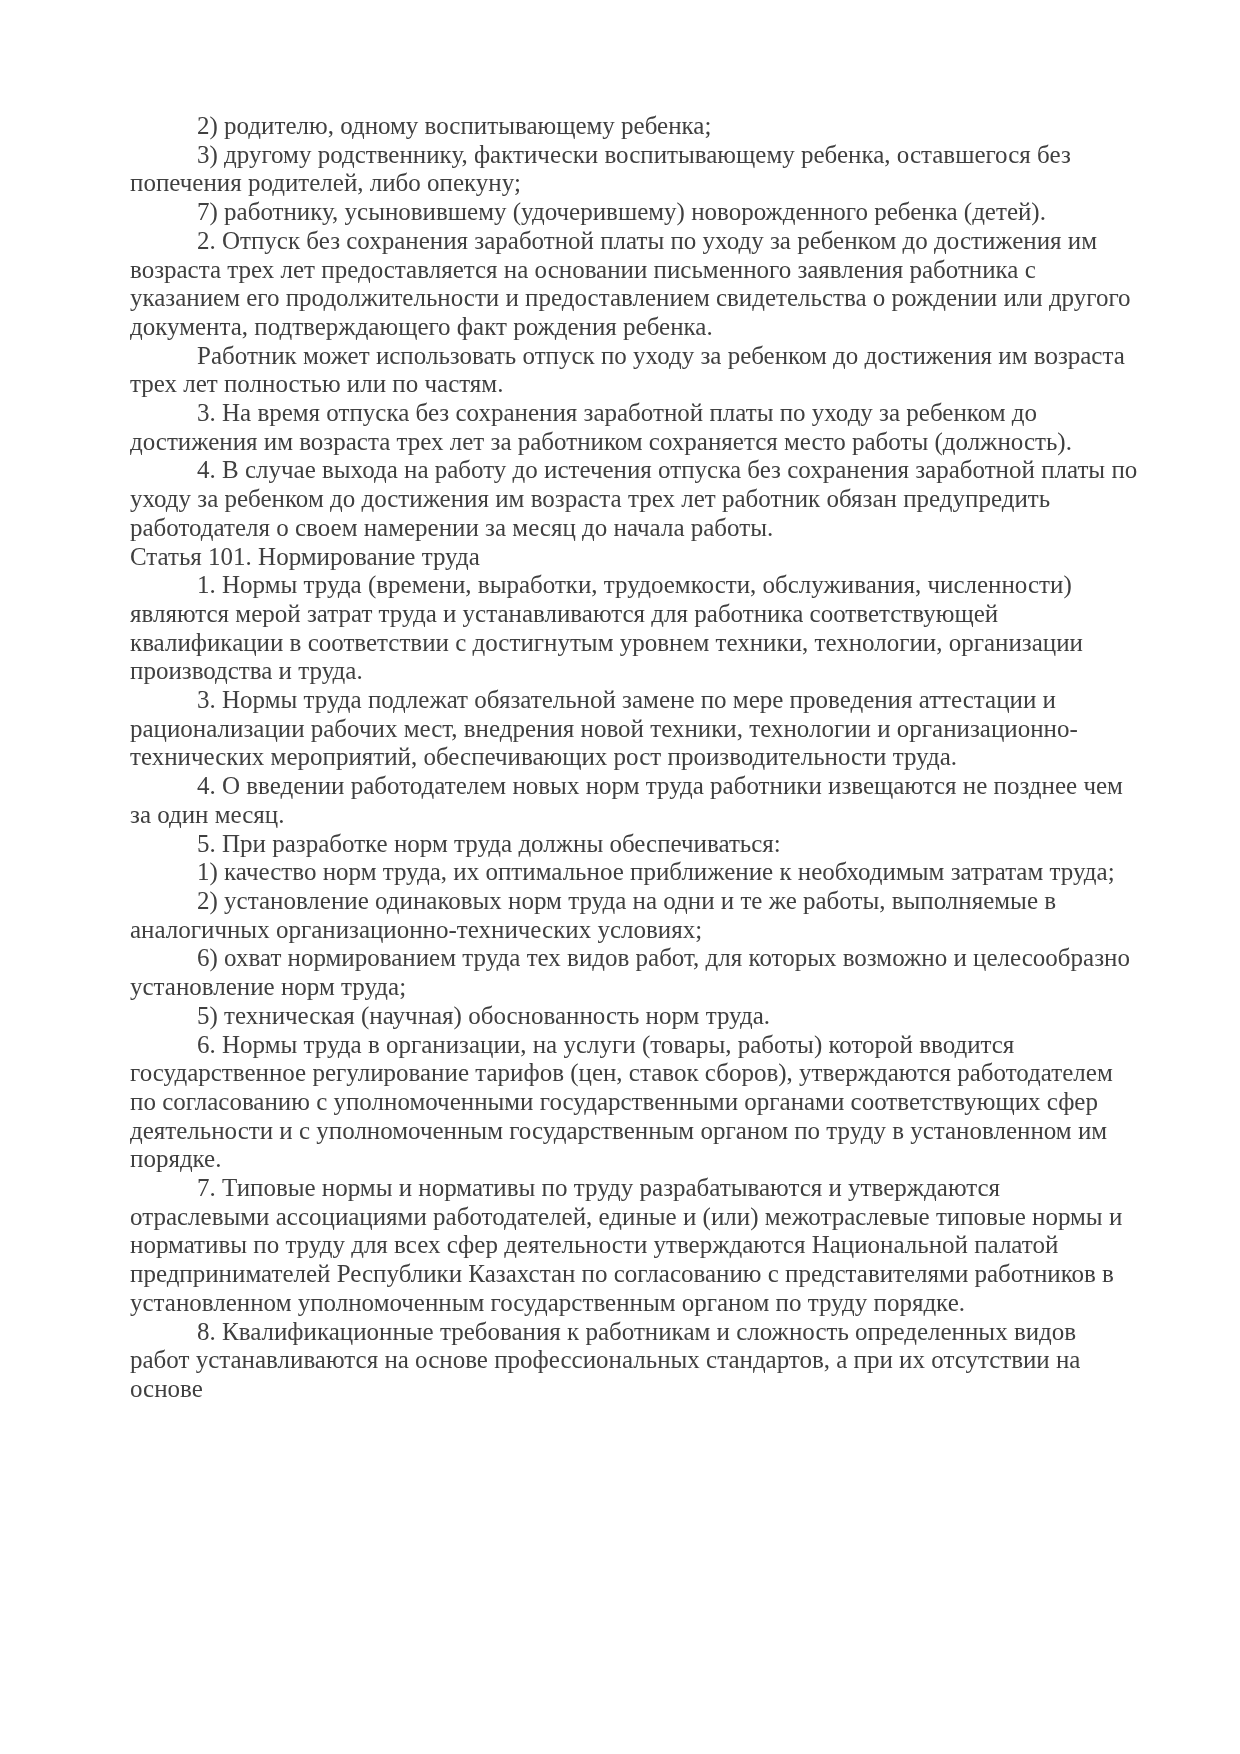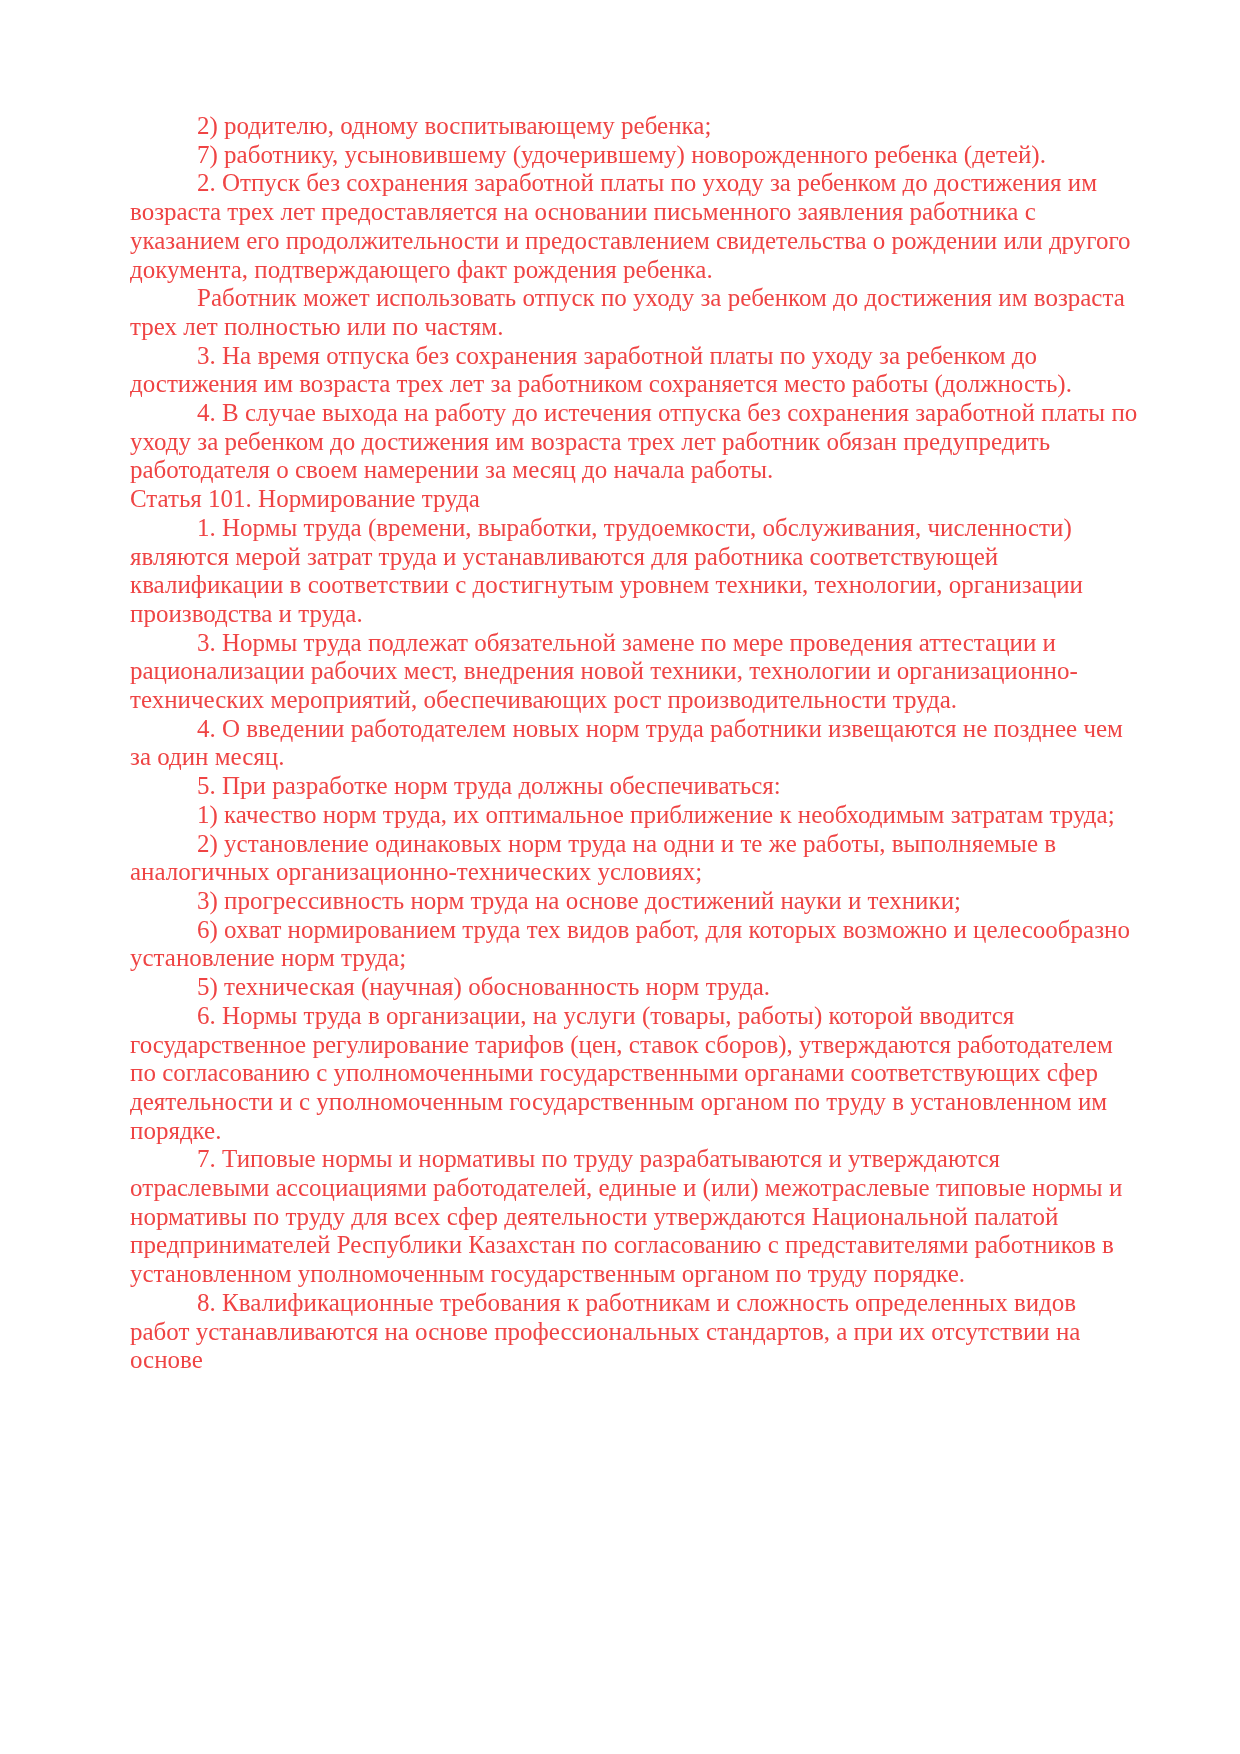--- a/index.html
+++ b/index.html
@@ -20,7 +20,7 @@
     font-family: "Liberation Serif", "DejaVu Serif", serif;
     font-size: 25px;
     line-height: 28.7px;
-    color: #ef4444;
+    color: #404040;
     text-align: left;
     width: 1010px;
   }

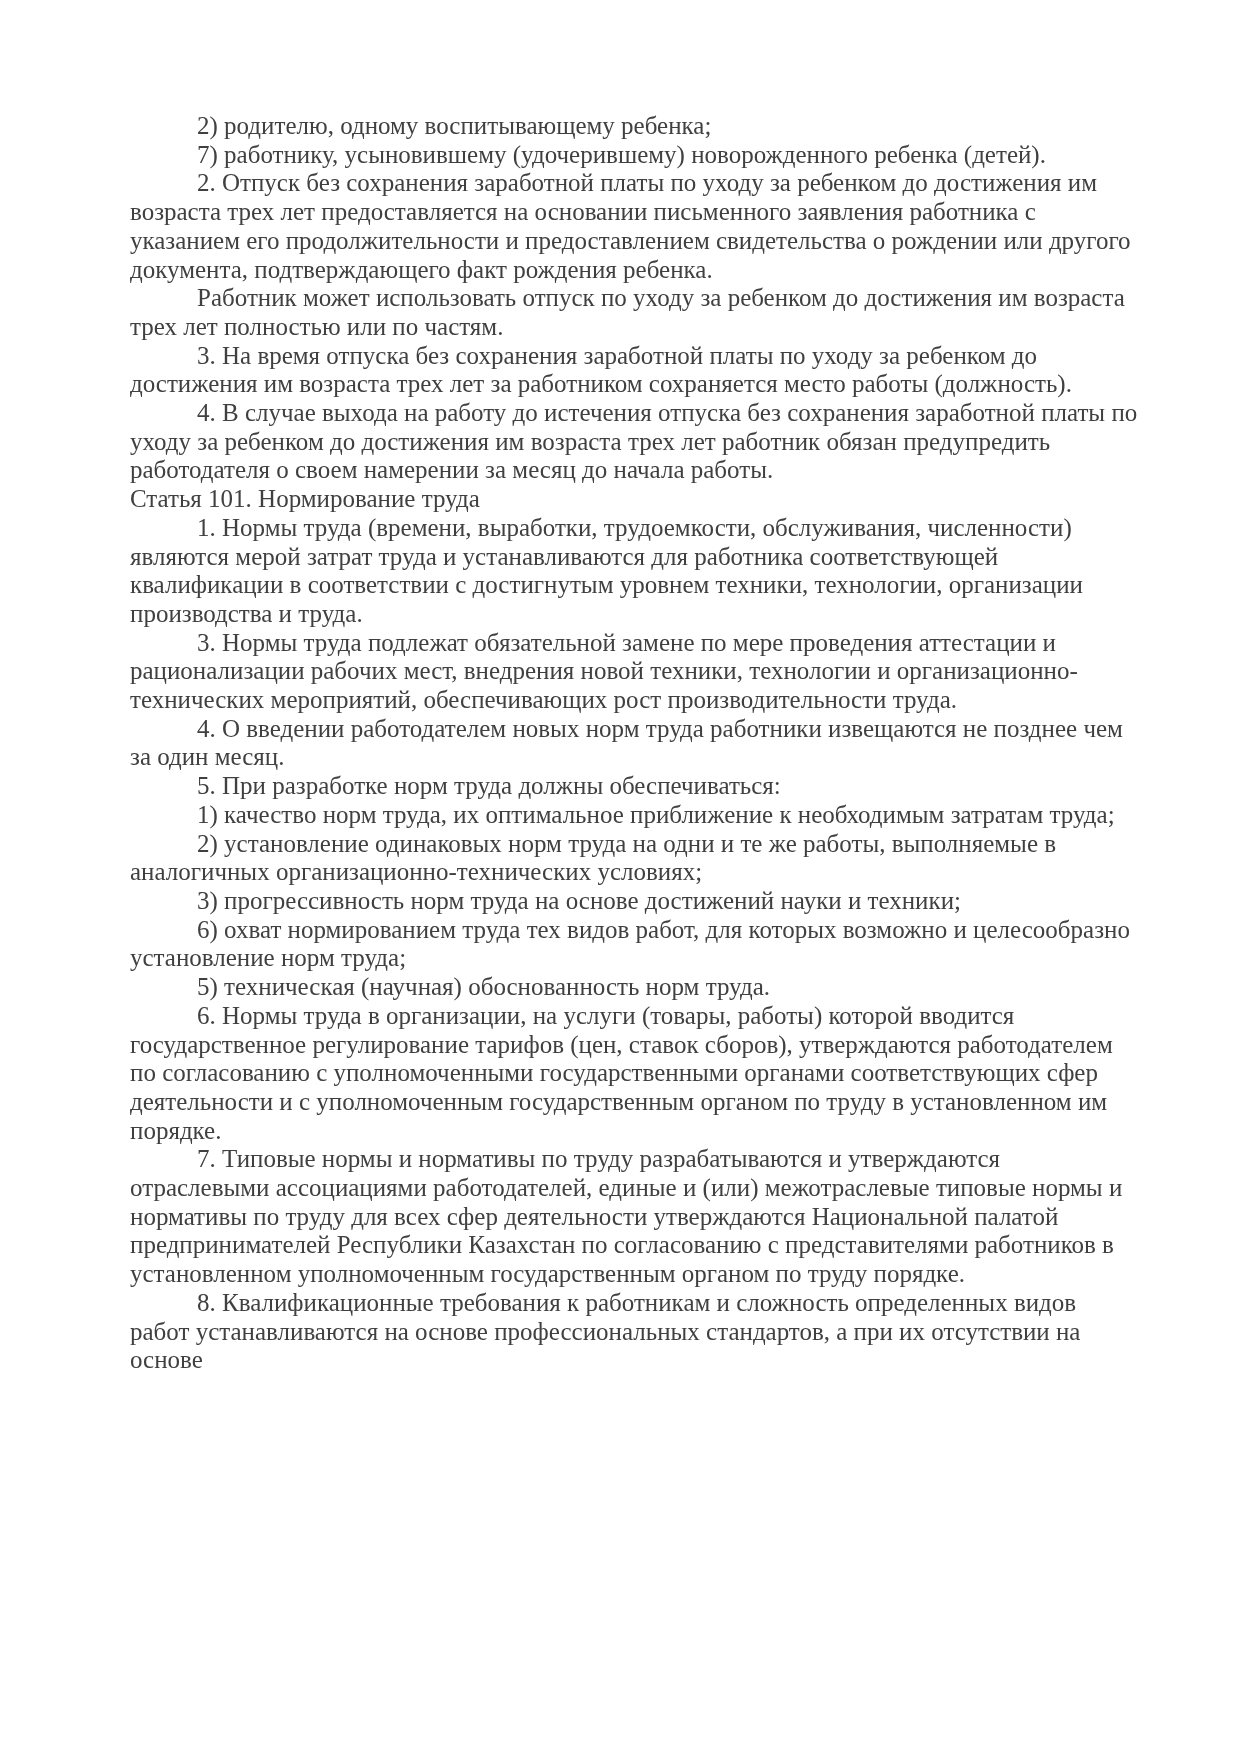--- a/index.html
+++ b/index.html
@@ -39,6 +39,7 @@
 <div class="page">
   <div class="doc">
     <p>2) родителю, одному воспитывающему ребенка;</p>
+    <p>3) другому родственнику, фактически воспитывающему ребенка, оставшегося без попечения родителей, либо опекуну;</p>
     <p>7) работнику, усыновившему (удочерившему) новорожденного ребенка (детей).</p>
     <p>2. Отпуск без сохранения заработной платы по уходу за ребенком до достижения им возраста трех лет предоставляется на основании письменного заявления работника с указанием его продолжительности и предоставлением свидетельства о рождении или другого документа, подтверждающего факт рождения ребенка.</p>
     <p>Работник может использовать отпуск по уходу за ребенком до достижения им возраста трех лет полностью или по частям.</p>

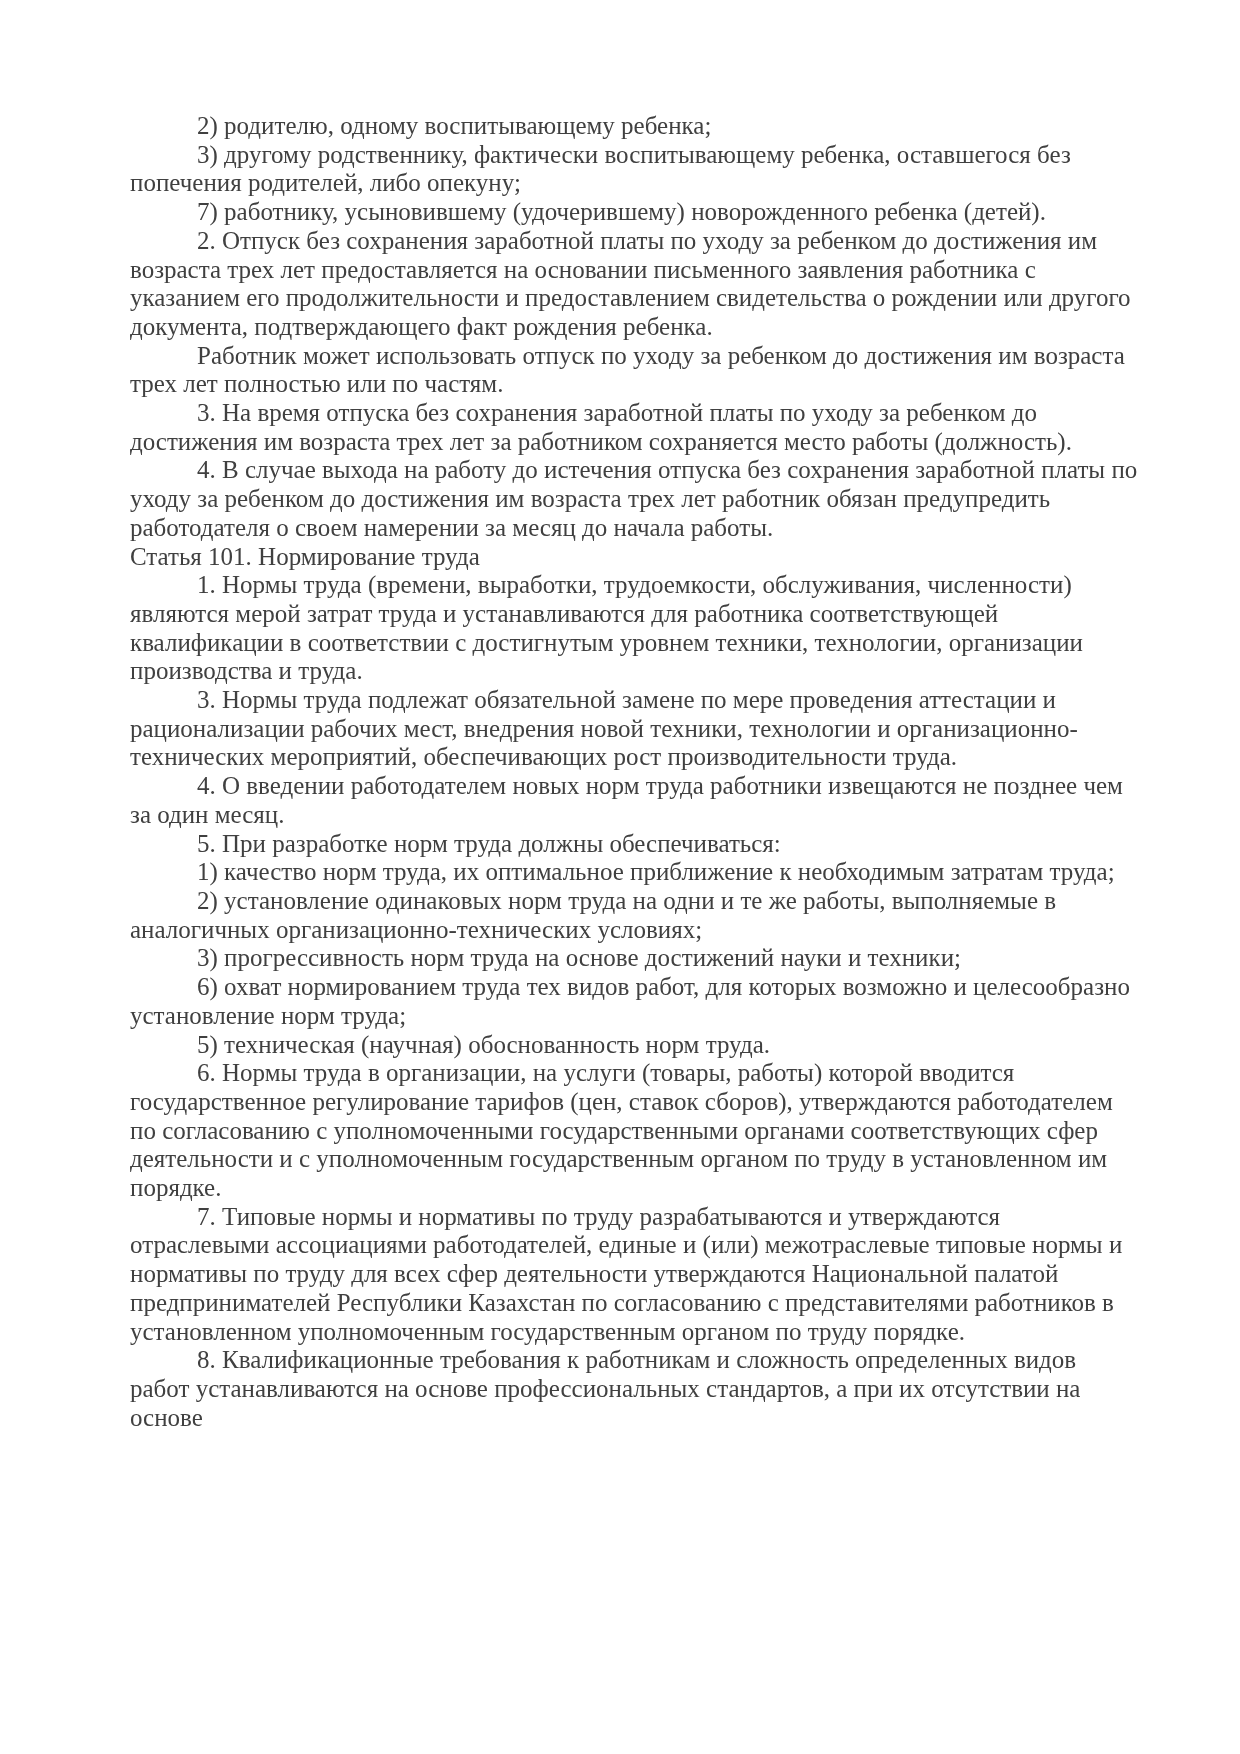--- a/index.html
+++ b/index.html
@@ -52,7 +52,6 @@
     <p>5. При разработке норм труда должны обеспечиваться:</p>
     <p>1) качество норм труда, их оптимальное приближение к необходимым затратам труда;</p>
     <p>2) установление одинаковых норм труда на одни и те же работы, выполняемые в аналогичных организационно-технических условиях;</p>
-    <p>3) прогрессивность норм труда на основе достижений науки и техники;</p>
     <p>6) охват нормированием труда тех видов работ, для которых возможно и целесообразно установление норм труда;</p>
     <p>5) техническая (научная) обоснованность норм труда.</p>
     <p>6. Нормы труда в организации, на услуги (товары, работы) которой вводится государственное регулирование тарифов (цен, ставок сборов), утверждаются работодателем по согласованию с уполномоченными государственными органами соответствующих сфер деятельности и с уполномоченным государственным органом по труду в установленном им порядке.</p>

